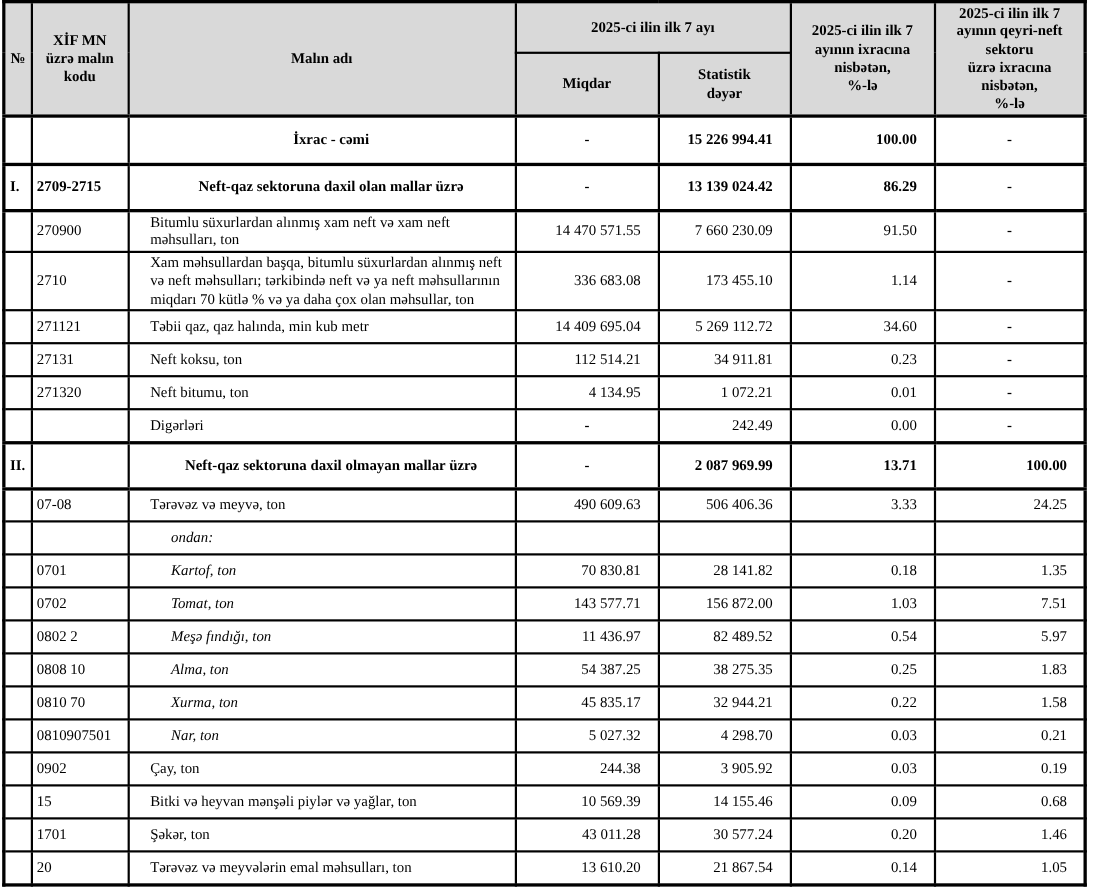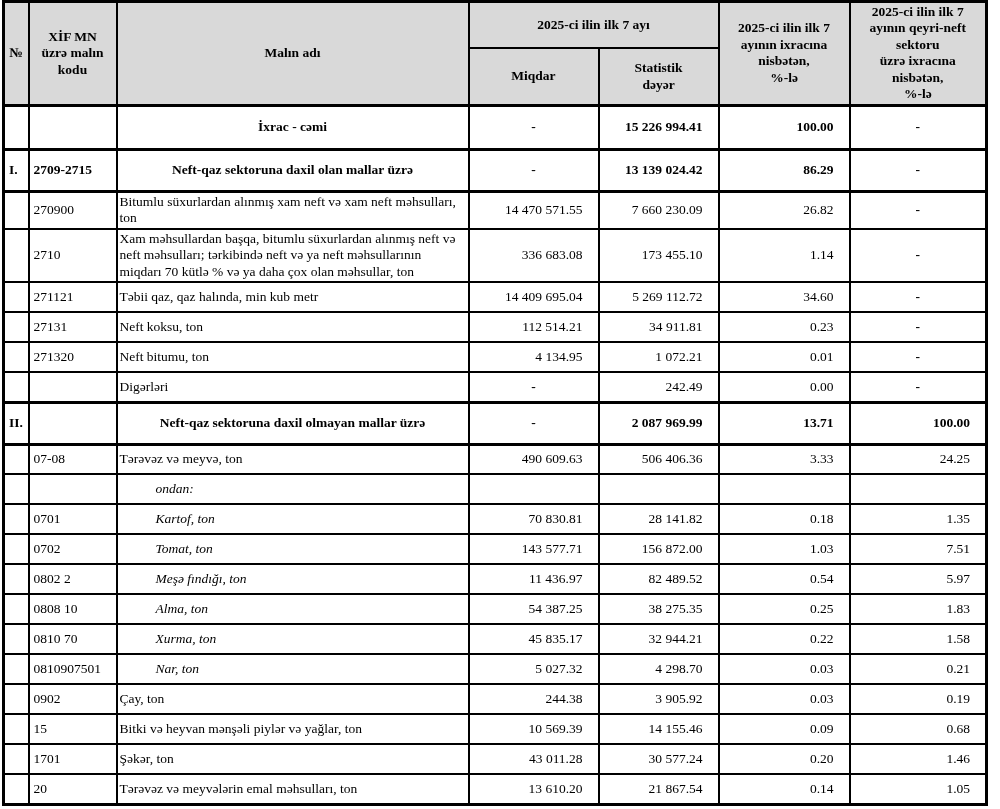--- a/index.html
+++ b/index.html
@@ -66,7 +66,7 @@
   }
   td.c-no   { text-align: left; padding-left: 4px; }
   td.c-code { text-align: left; padding-left: 4px; }
-  td.c-name { text-align: left; padding-left: 2px; }
+  td.c-name { text-align: left; padding-left: 19px; }
   td.c-name.center { text-align: center; }
   td.c-name.indent { padding-left: 38px; font-style: italic; }
   td.c-num  { text-align: right; padding-right: 15px; }

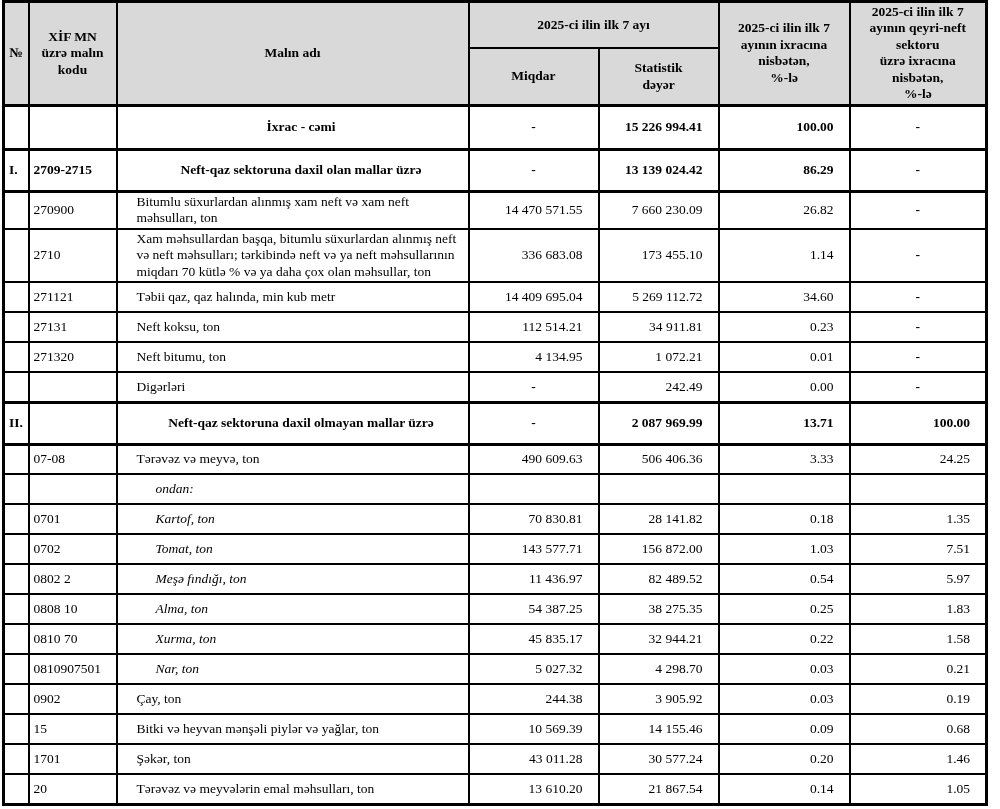--- a/index.html
+++ b/index.html
@@ -139,7 +139,7 @@
           <td class="c-name">Bitumlu süxurlardan alınmış xam neft və xam neft məhsulları, ton</td>
           <td class="c-num">14 470 571.55</td>
           <td class="c-num">7 660 230.09</td>
-          <td class="c-num">26.82</td>
+          <td class="c-num">91.50</td>
           <td class="c-num dash">-</td>
         </tr>
         <tr>

